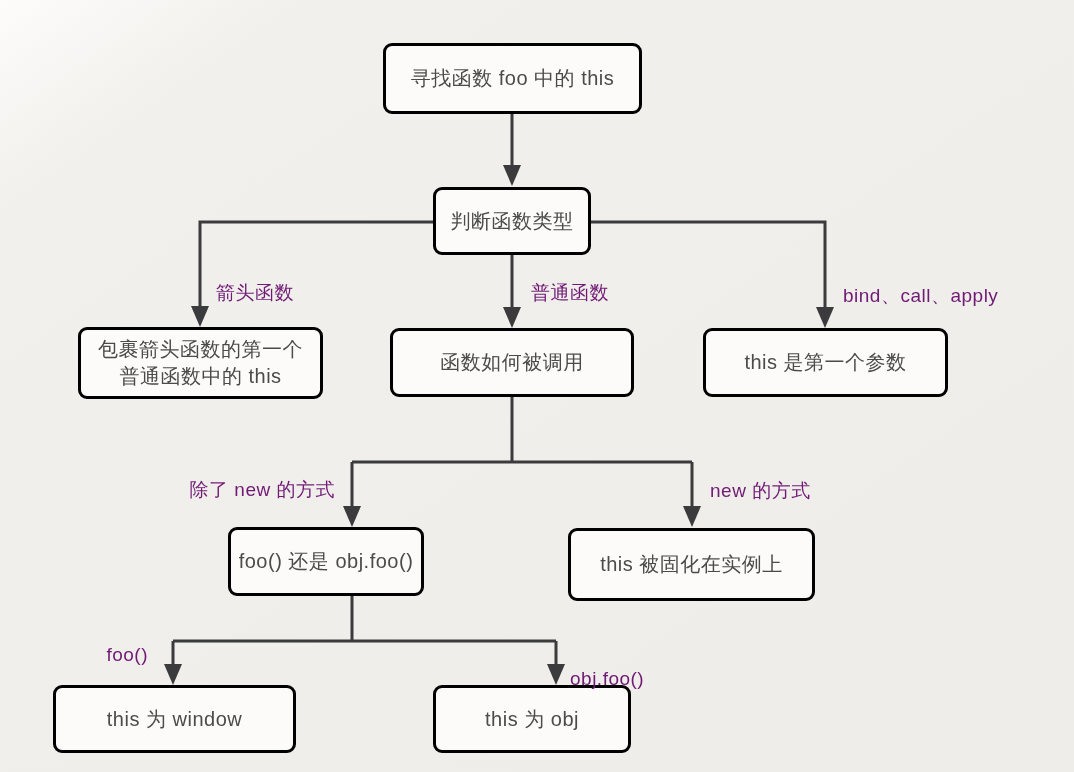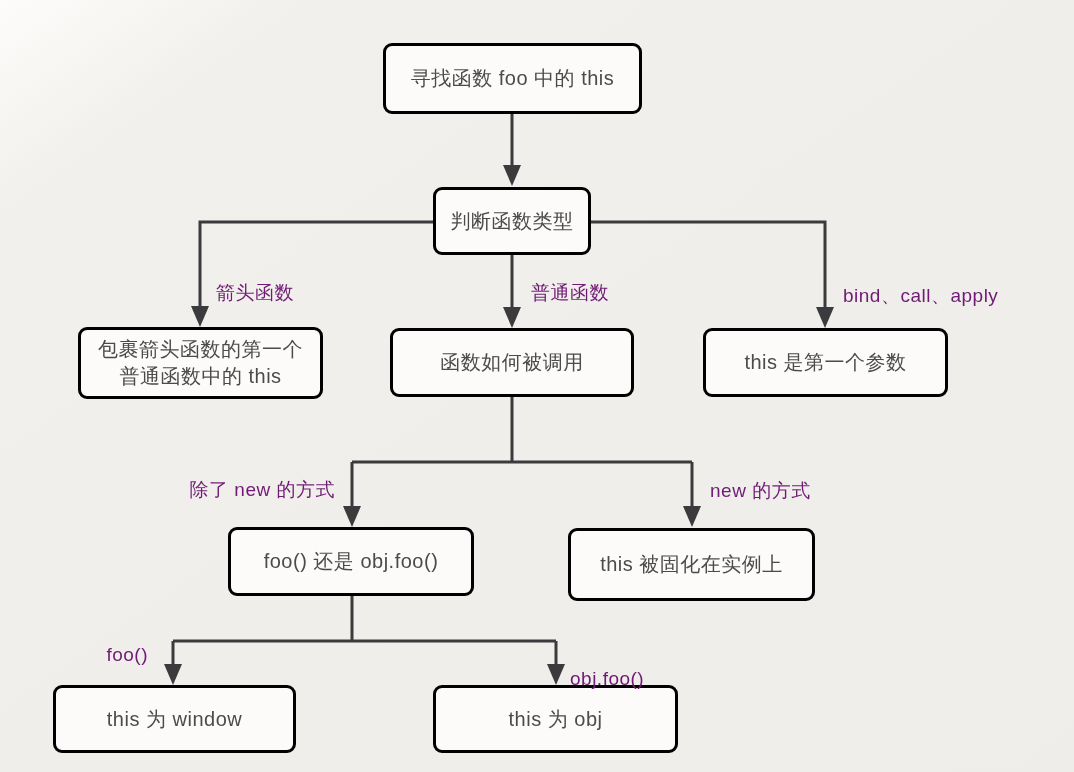--- a/index.html
+++ b/index.html
@@ -58,7 +58,7 @@
   #n-wrap     { left: 78px;  top: 327px; width: 245px; height: 72px; }
   #n-how      { left: 390px; top: 328px; width: 244px; height: 69px; }
   #n-param    { left: 703px; top: 328px; width: 245px; height: 69px; }
-  #n-fooobj   { left: 228px; top: 527px; width: 246px; height: 69px; }
+  #n-fooobj   { left: 228px; top: 527px; width: 196px; height: 69px; }
   #n-fixed    { left: 568px; top: 528px; width: 247px; height: 73px; }
   #n-window   { left: 53px;  top: 685px; width: 243px; height: 68px; }
   #n-obj      { left: 433px; top: 685px; width: 245px; height: 68px; }

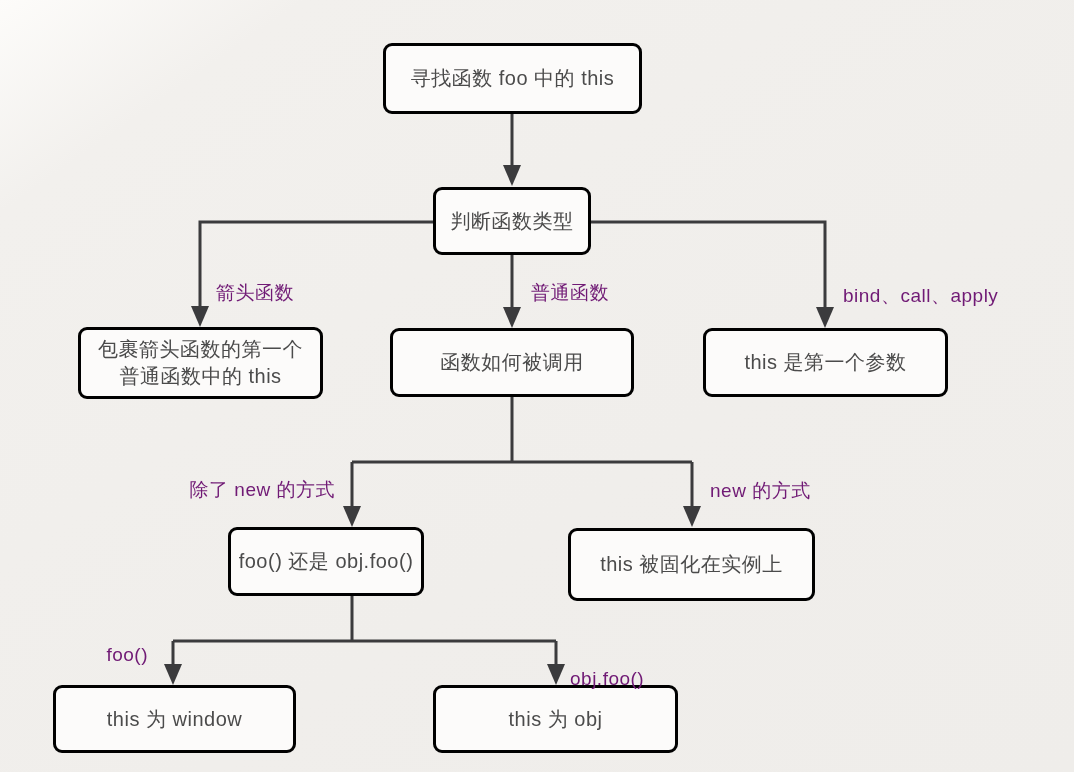--- a/index.html
+++ b/index.html
@@ -61,7 +61,7 @@
   #n-fooobj   { left: 228px; top: 527px; width: 196px; height: 69px; }
   #n-fixed    { left: 568px; top: 528px; width: 247px; height: 73px; }
   #n-window   { left: 53px;  top: 685px; width: 243px; height: 68px; }
-  #n-obj      { left: 433px; top: 685px; width: 245px; height: 68px; }
+  #n-obj      { left: 433px; top: 685px; width: 198px; height: 68px; }
   
   #l-arrowfn  { left: 216px; top: 280px; }
   #l-normalfn { left: 531px; top: 280px; }

